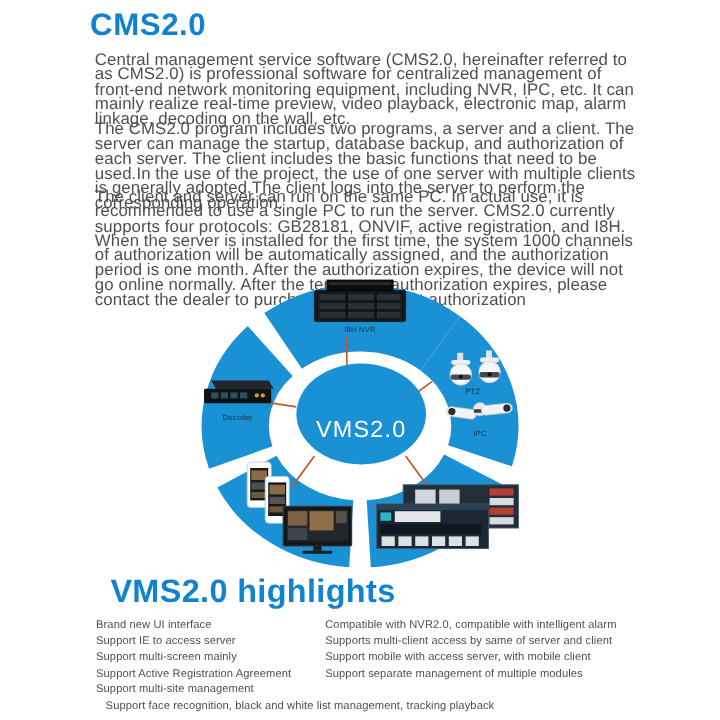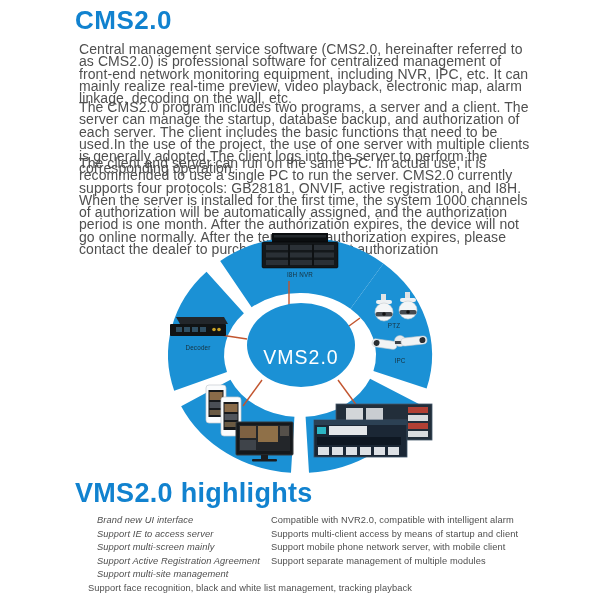--- a/index.html
+++ b/index.html
@@ -31,7 +31,7 @@
     font-family:"Liberation Sans",sans-serif;
   }
   .hl-heading{
-    position:absolute;left:75px;top:478px;margin:0;
+    position:absolute;left:92px;top:478px;margin:0;
     font-size:27px;font-weight:bold;letter-spacing:0.3px;
     color:var(--accent);
   }

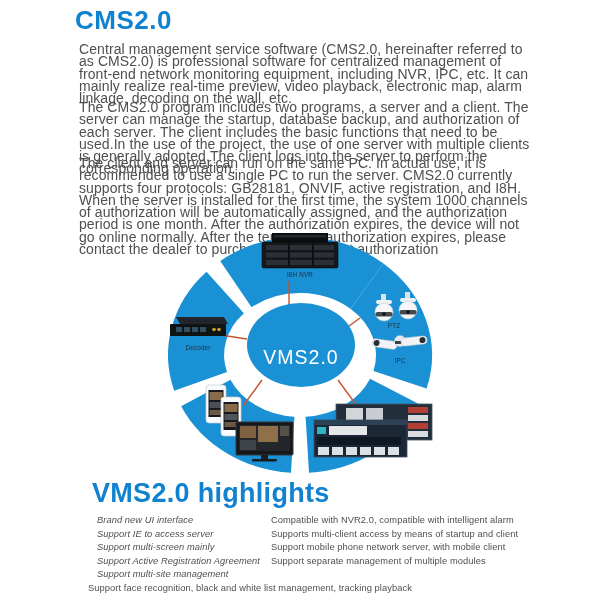--- a/index.html
+++ b/index.html
@@ -39,7 +39,7 @@
     position:absolute;margin:0;padding:0;list-style:none;
     font-size:9.3px;line-height:13.6px;color:var(--body);letter-spacing:0.08px;
   }
-  .hl-left{left:97px;top:514px;width:180px;font-style:italic;}
+  .hl-left{left:80px;top:514px;width:180px;}
   .hl-right{left:271px;top:514px;width:270px;}
   .hl-footer{
     position:absolute;left:88px;top:583px;width:440px;

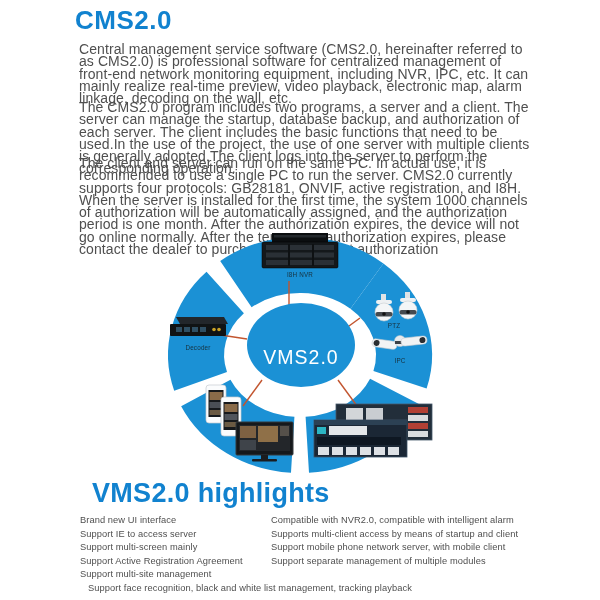--- a/index.html
+++ b/index.html
@@ -188,7 +188,7 @@
 
   <ul class="hl-list hl-right">
     <li>Compatible with NVR2.0, compatible with intelligent alarm</li>
-    <li>Supports multi-client access by means of startup and client</li>
+    <li>Supports multi-client access by same of server and client</li>
     <li>Support mobile phone network server, with mobile client</li>
     <li>Support separate management of multiple modules</li>
   </ul>

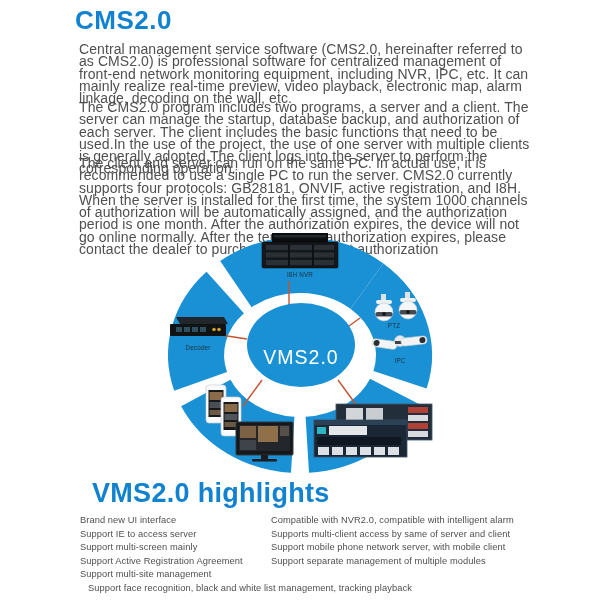--- a/index.html
+++ b/index.html
@@ -189,7 +189,7 @@
   <ul class="hl-list hl-right">
     <li>Compatible with NVR2.0, compatible with intelligent alarm</li>
     <li>Supports multi-client access by same of server and client</li>
-    <li>Support mobile phone network server, with mobile client</li>
+    <li>Support mobile with access server, with mobile client</li>
     <li>Support separate management of multiple modules</li>
   </ul>
 

